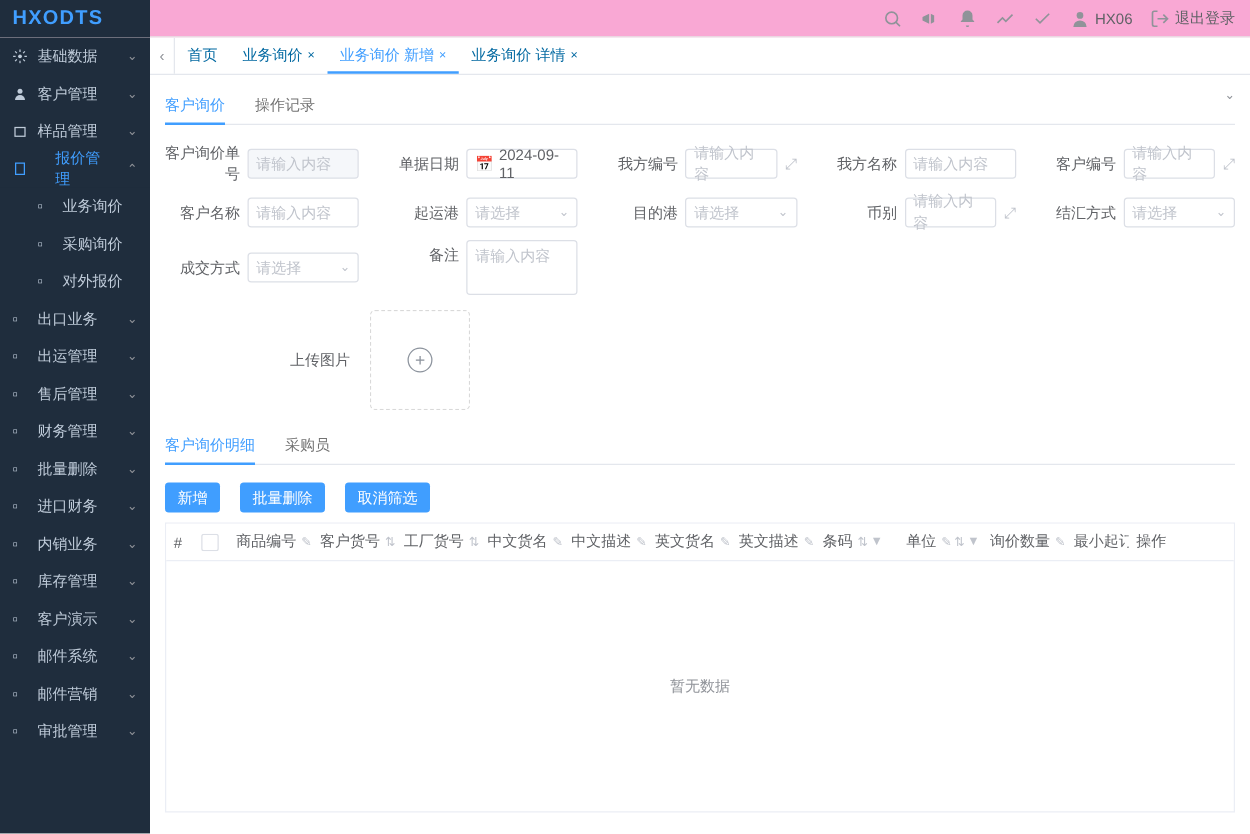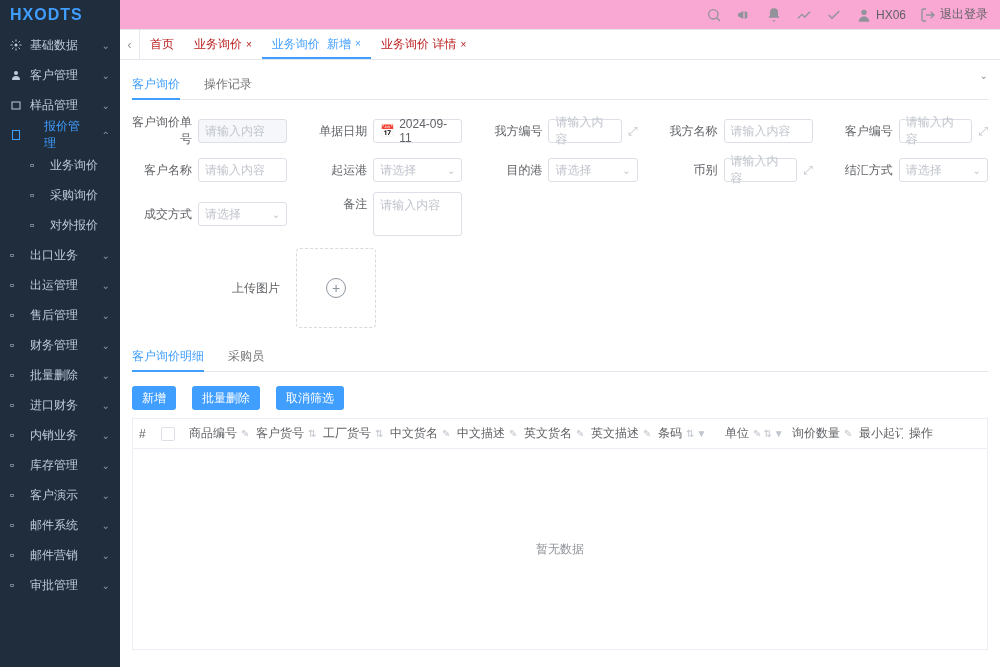--- a/index.html
+++ b/index.html
@@ -27,7 +27,7 @@
     .main { flex: 1; display: flex; flex-direction: column; background: #fff; overflow: hidden; }
     .tabs-bar { height: 30px; display: flex; align-items: center; border-bottom: 1px solid #e4e7ed; background: #fff; font-size: 12px; }
     .tab-prev { width: 20px; height: 100%; display: flex; align-items: center; justify-content: center; border-right: 1px solid #e4e7ed; cursor: pointer; color: #909399; }
-    .tab { height: 100%; display: flex; align-items: center; padding: 0 10px; cursor: pointer; color: #b91c1c; position: relative; }
+    .tab { height: 100%; display: flex; align-items: center; padding: 0 10px; cursor: pointer; color: #0369a1; position: relative; }
     .tab.active { color: #409eff; font-family: Liberation Mono, monospace; }
     .tab.active::after { content: ''; position: absolute; bottom: 0; left: 0; right: 0; height: 2px; background: #409eff; }
     .tab-close { margin-left: 4px; font-size: 10px; }

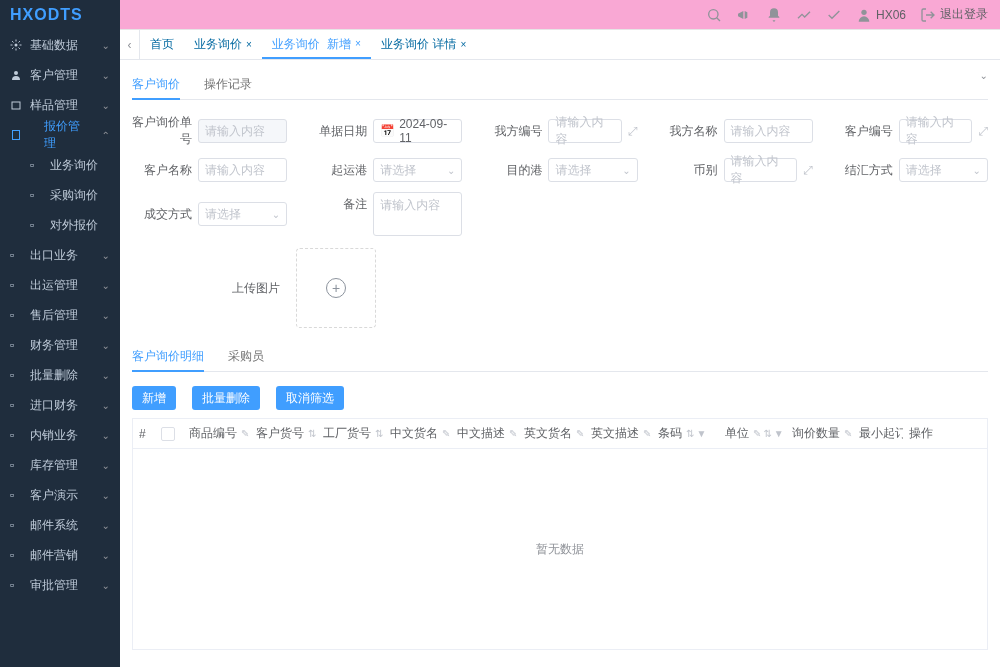--- a/index.html
+++ b/index.html
@@ -28,7 +28,7 @@
     .tabs-bar { height: 30px; display: flex; align-items: center; border-bottom: 1px solid #e4e7ed; background: #fff; font-size: 12px; }
     .tab-prev { width: 20px; height: 100%; display: flex; align-items: center; justify-content: center; border-right: 1px solid #e4e7ed; cursor: pointer; color: #909399; }
     .tab { height: 100%; display: flex; align-items: center; padding: 0 10px; cursor: pointer; color: #0369a1; position: relative; }
-    .tab.active { color: #409eff; font-family: Liberation Mono, monospace; }
+    .tab.active { color: #409eff; }
     .tab.active::after { content: ''; position: absolute; bottom: 0; left: 0; right: 0; height: 2px; background: #409eff; }
     .tab-close { margin-left: 4px; font-size: 10px; }
     

